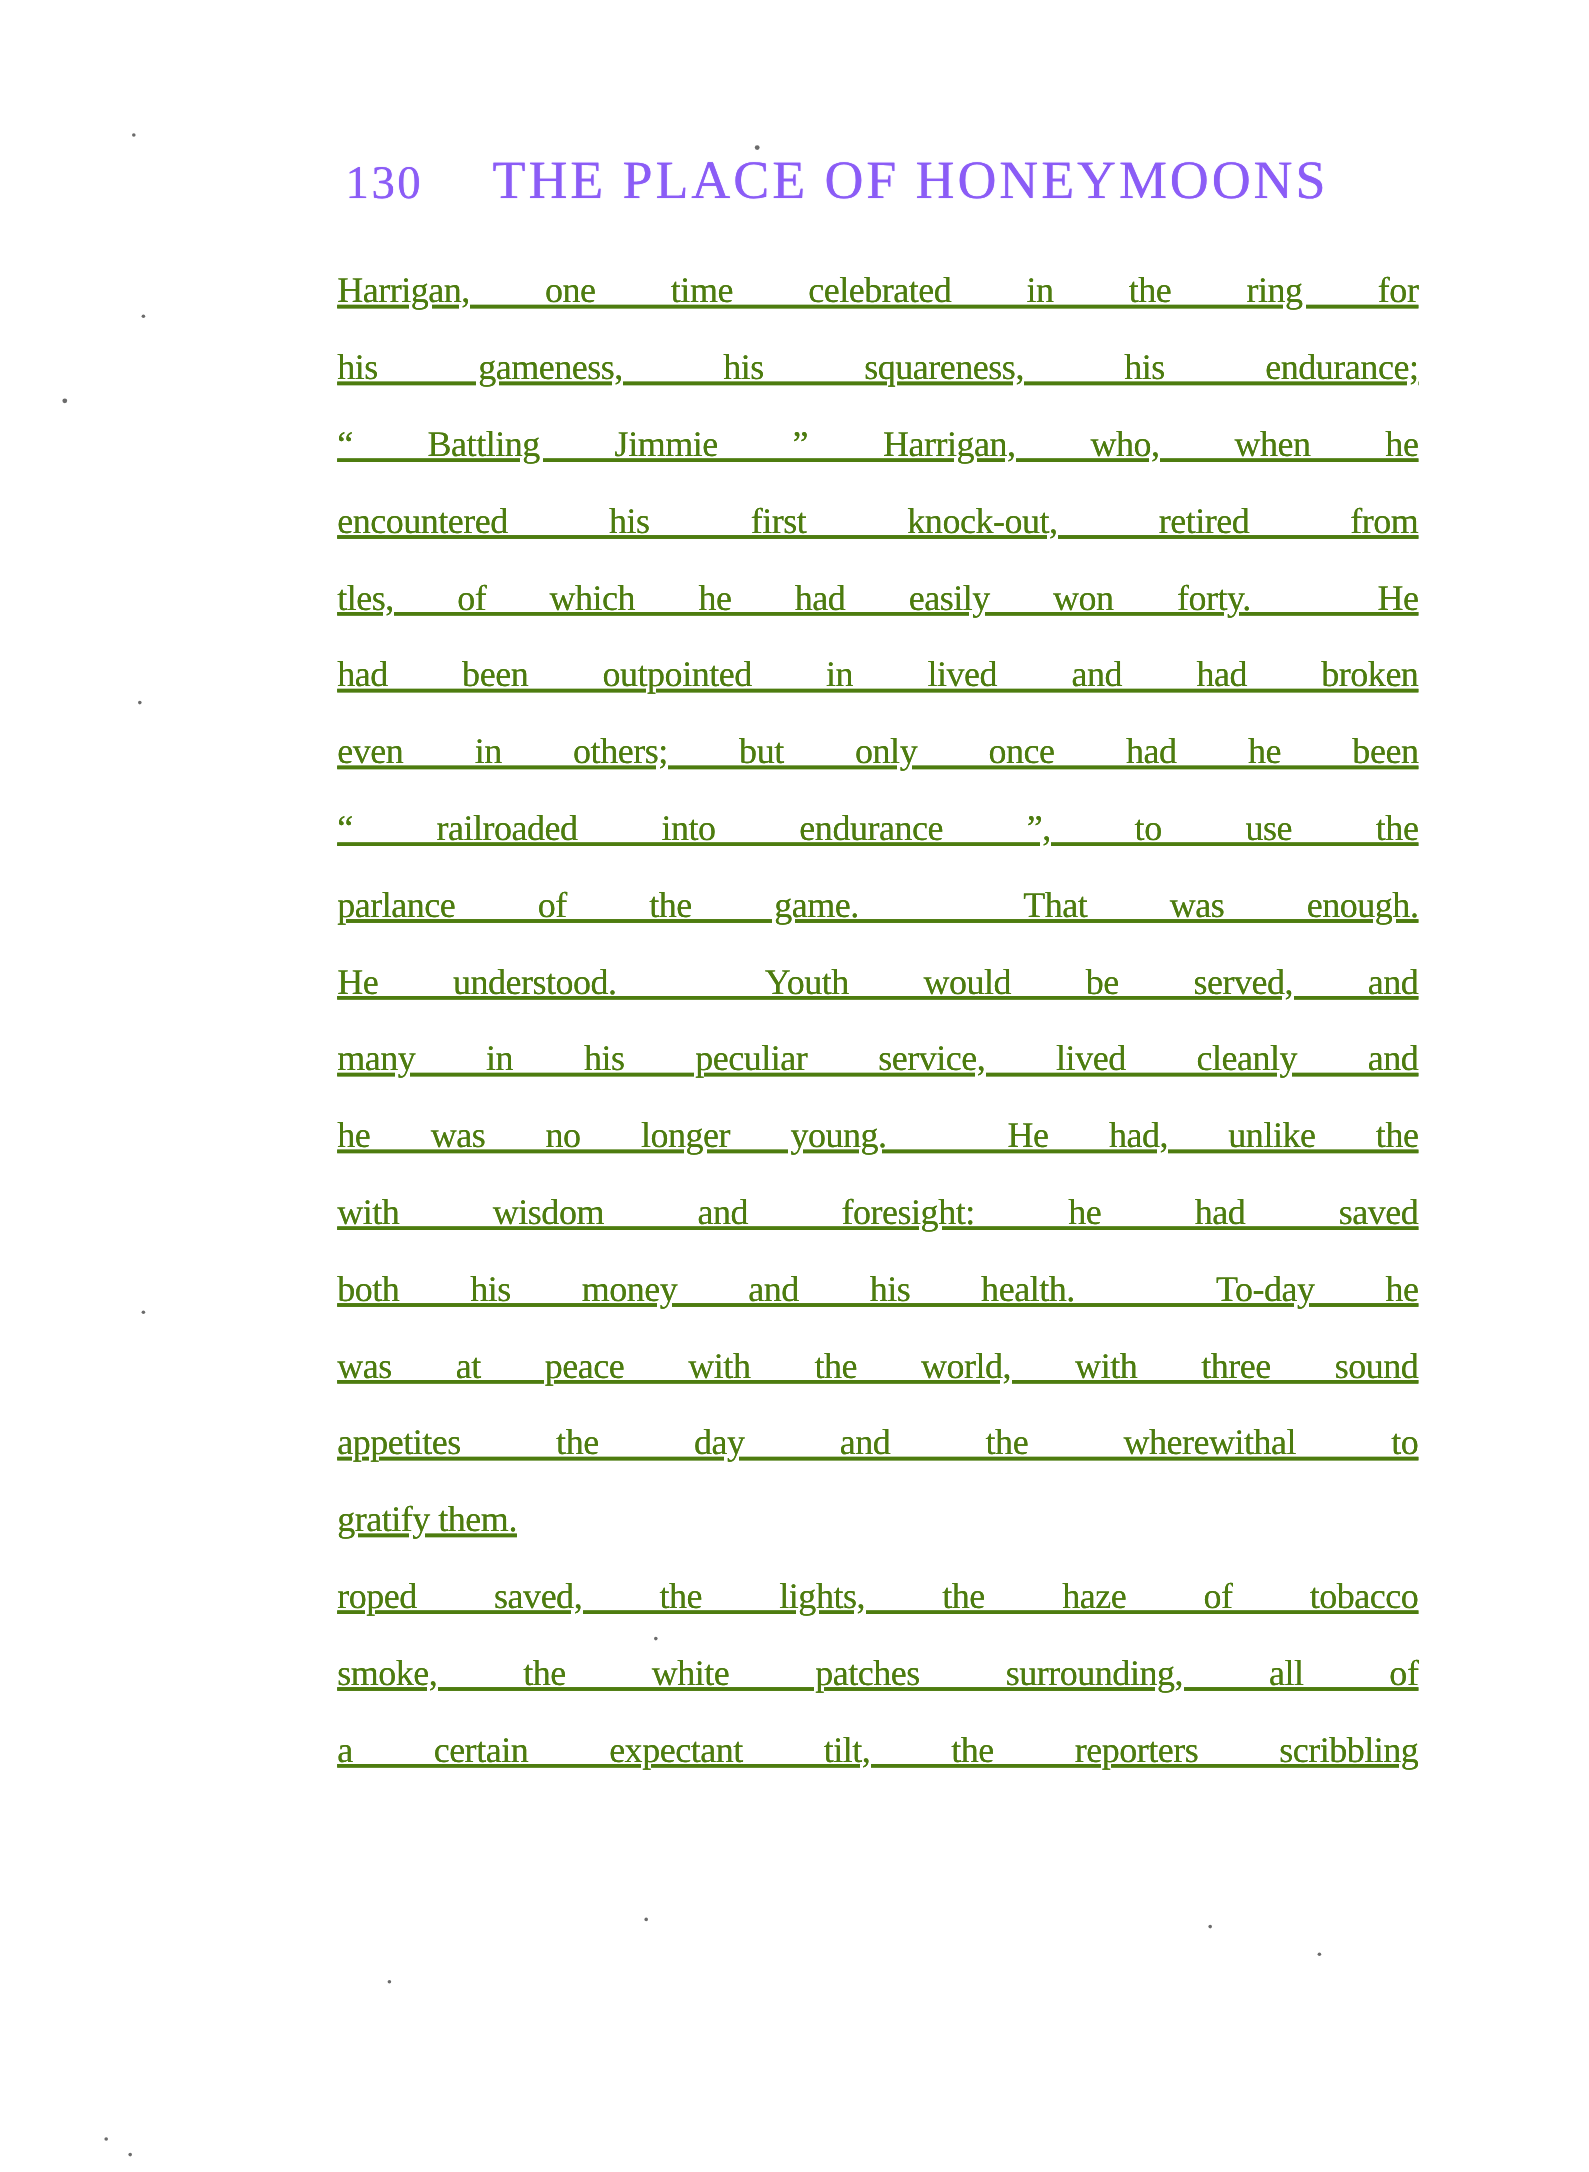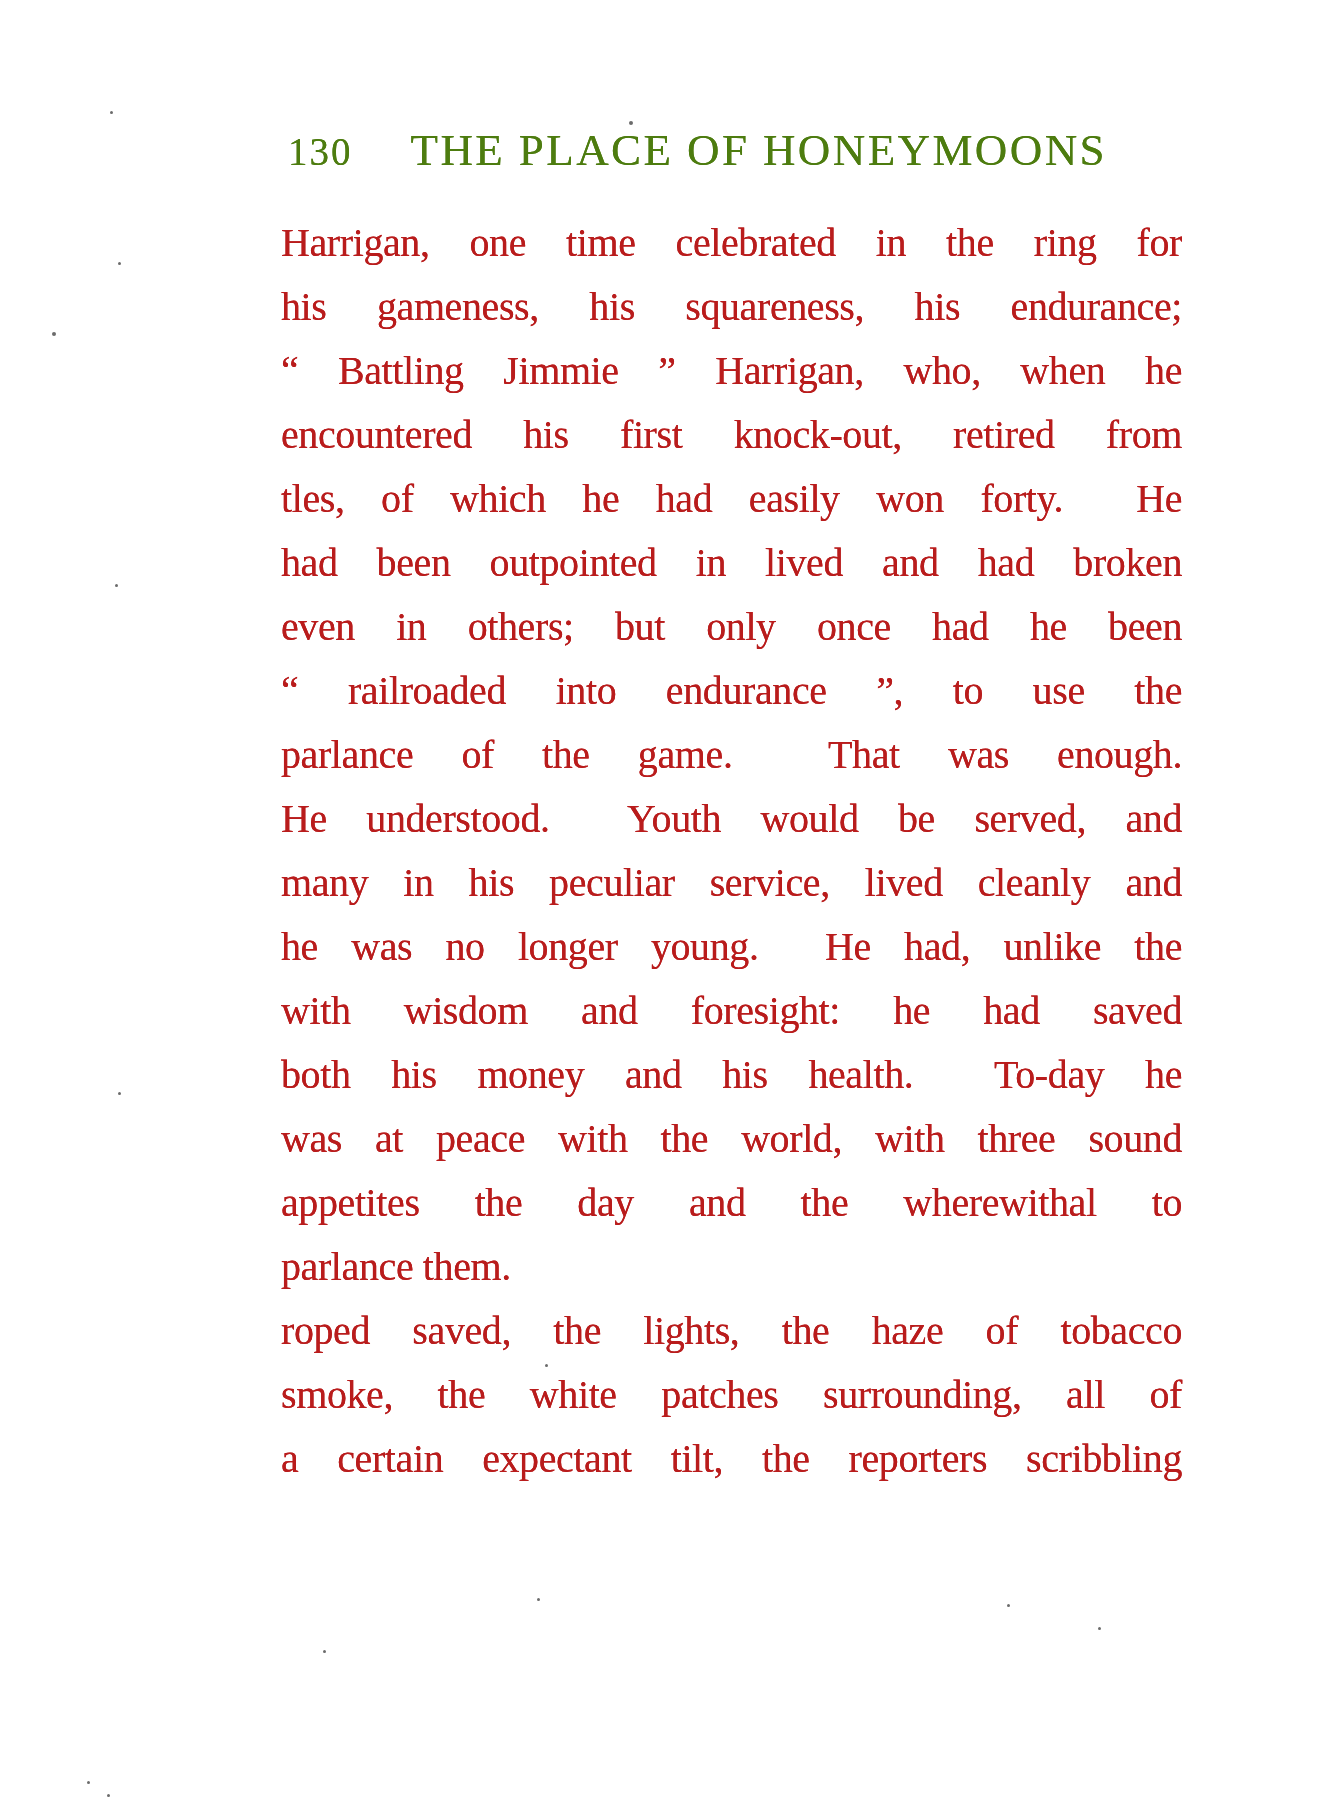--- a/index.html
+++ b/index.html
@@ -23,7 +23,7 @@
     left: 288px;
     top: 124px;
     white-space: nowrap;
-    color: #4d7c0f;
+    color: #8b5cf6;
     text-shadow: 0 0 0.6px currentColor;
   }
   .page-number {

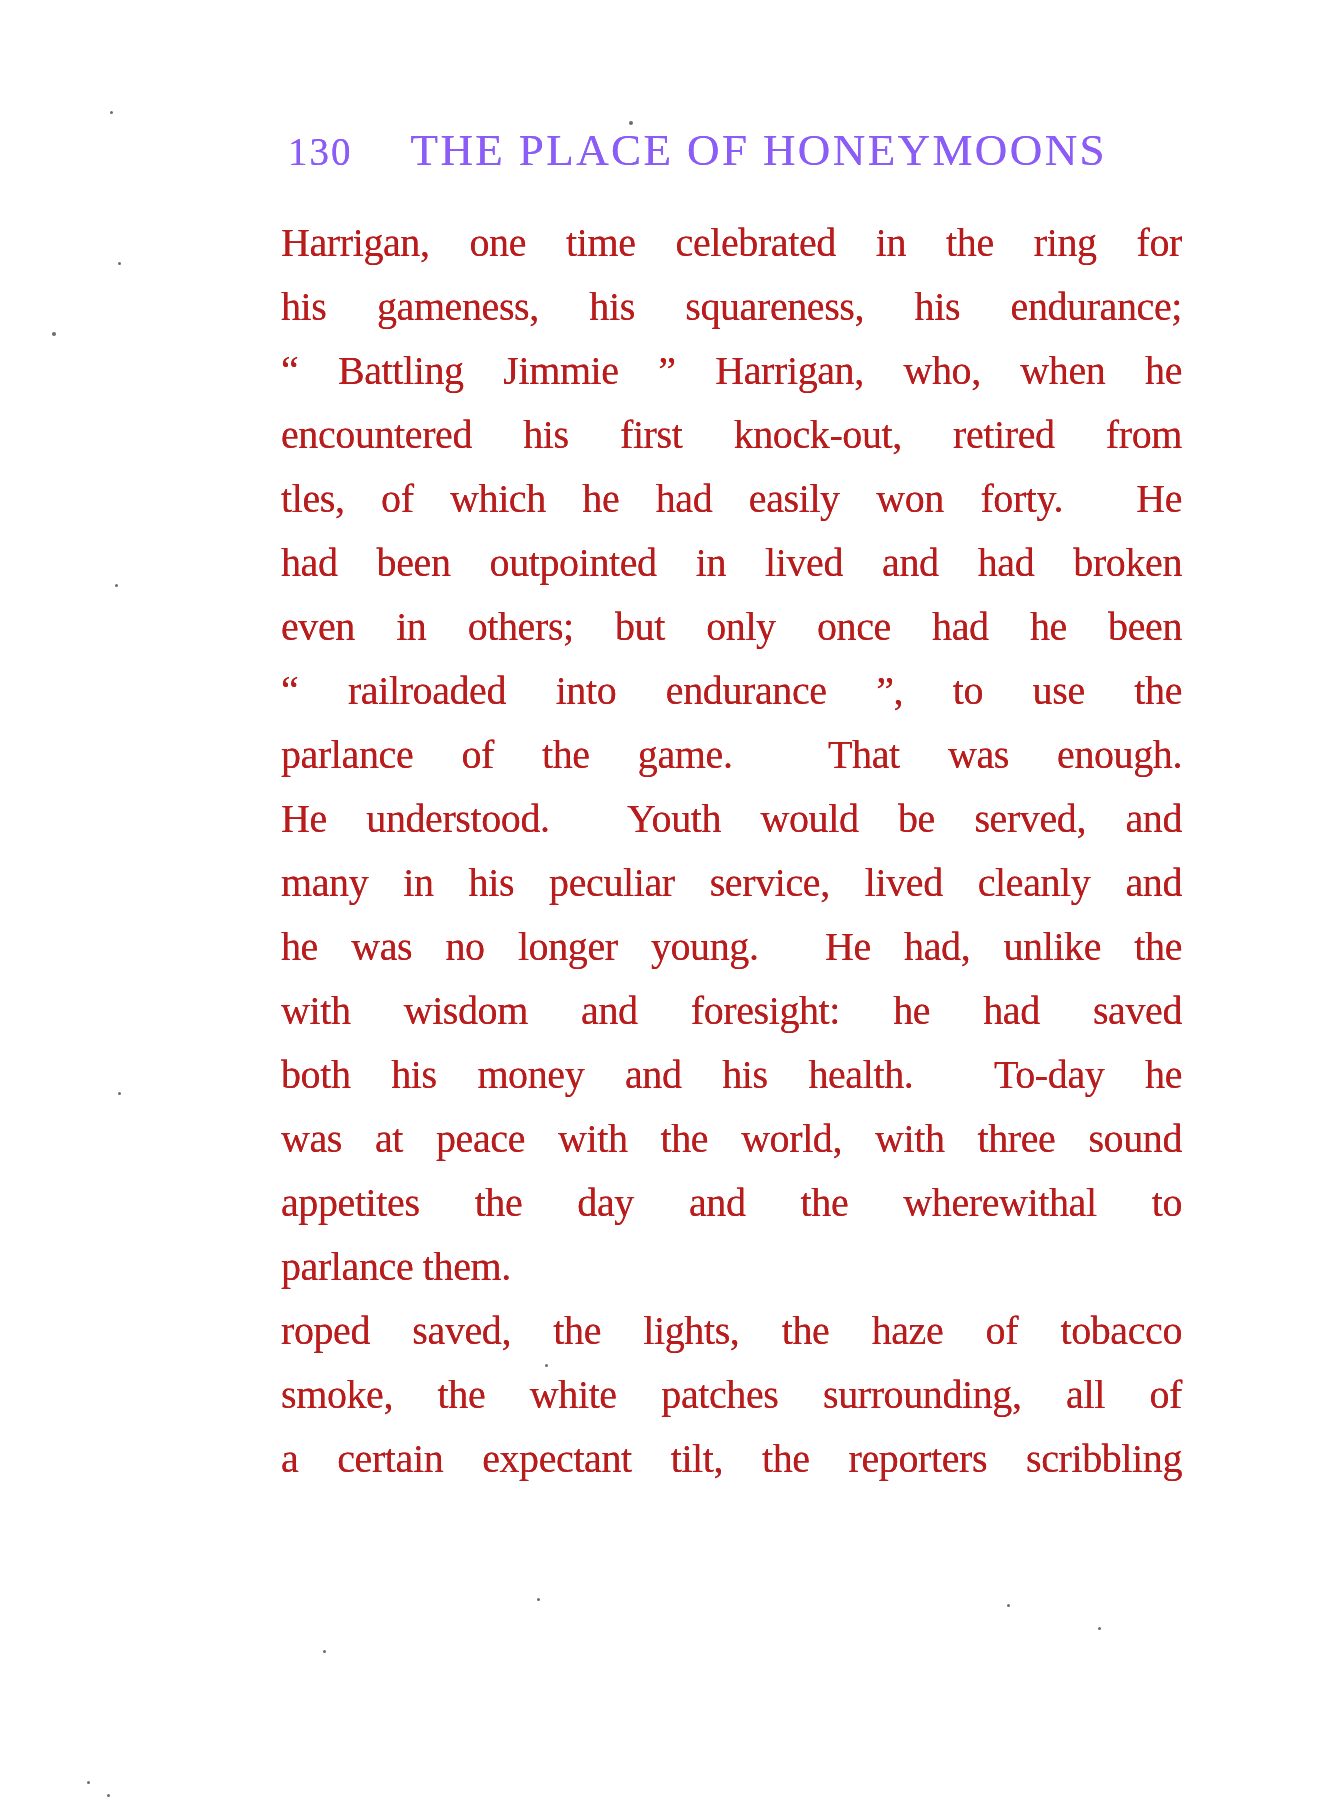--- a/index.html
+++ b/index.html
@@ -41,11 +41,12 @@
     left: 281px;
     top: 211px;
     width: 901px;
-    font-size: 40px;
+    font-size: 30px;
     line-height: 64px;
     letter-spacing: -0.4px;
-    color: #b91c1c;
+    color: #4d7c0f;
     text-shadow: 0 0 0.5px currentColor;
+    text-decoration: underline;
   }
   .line {
     height: 64px;

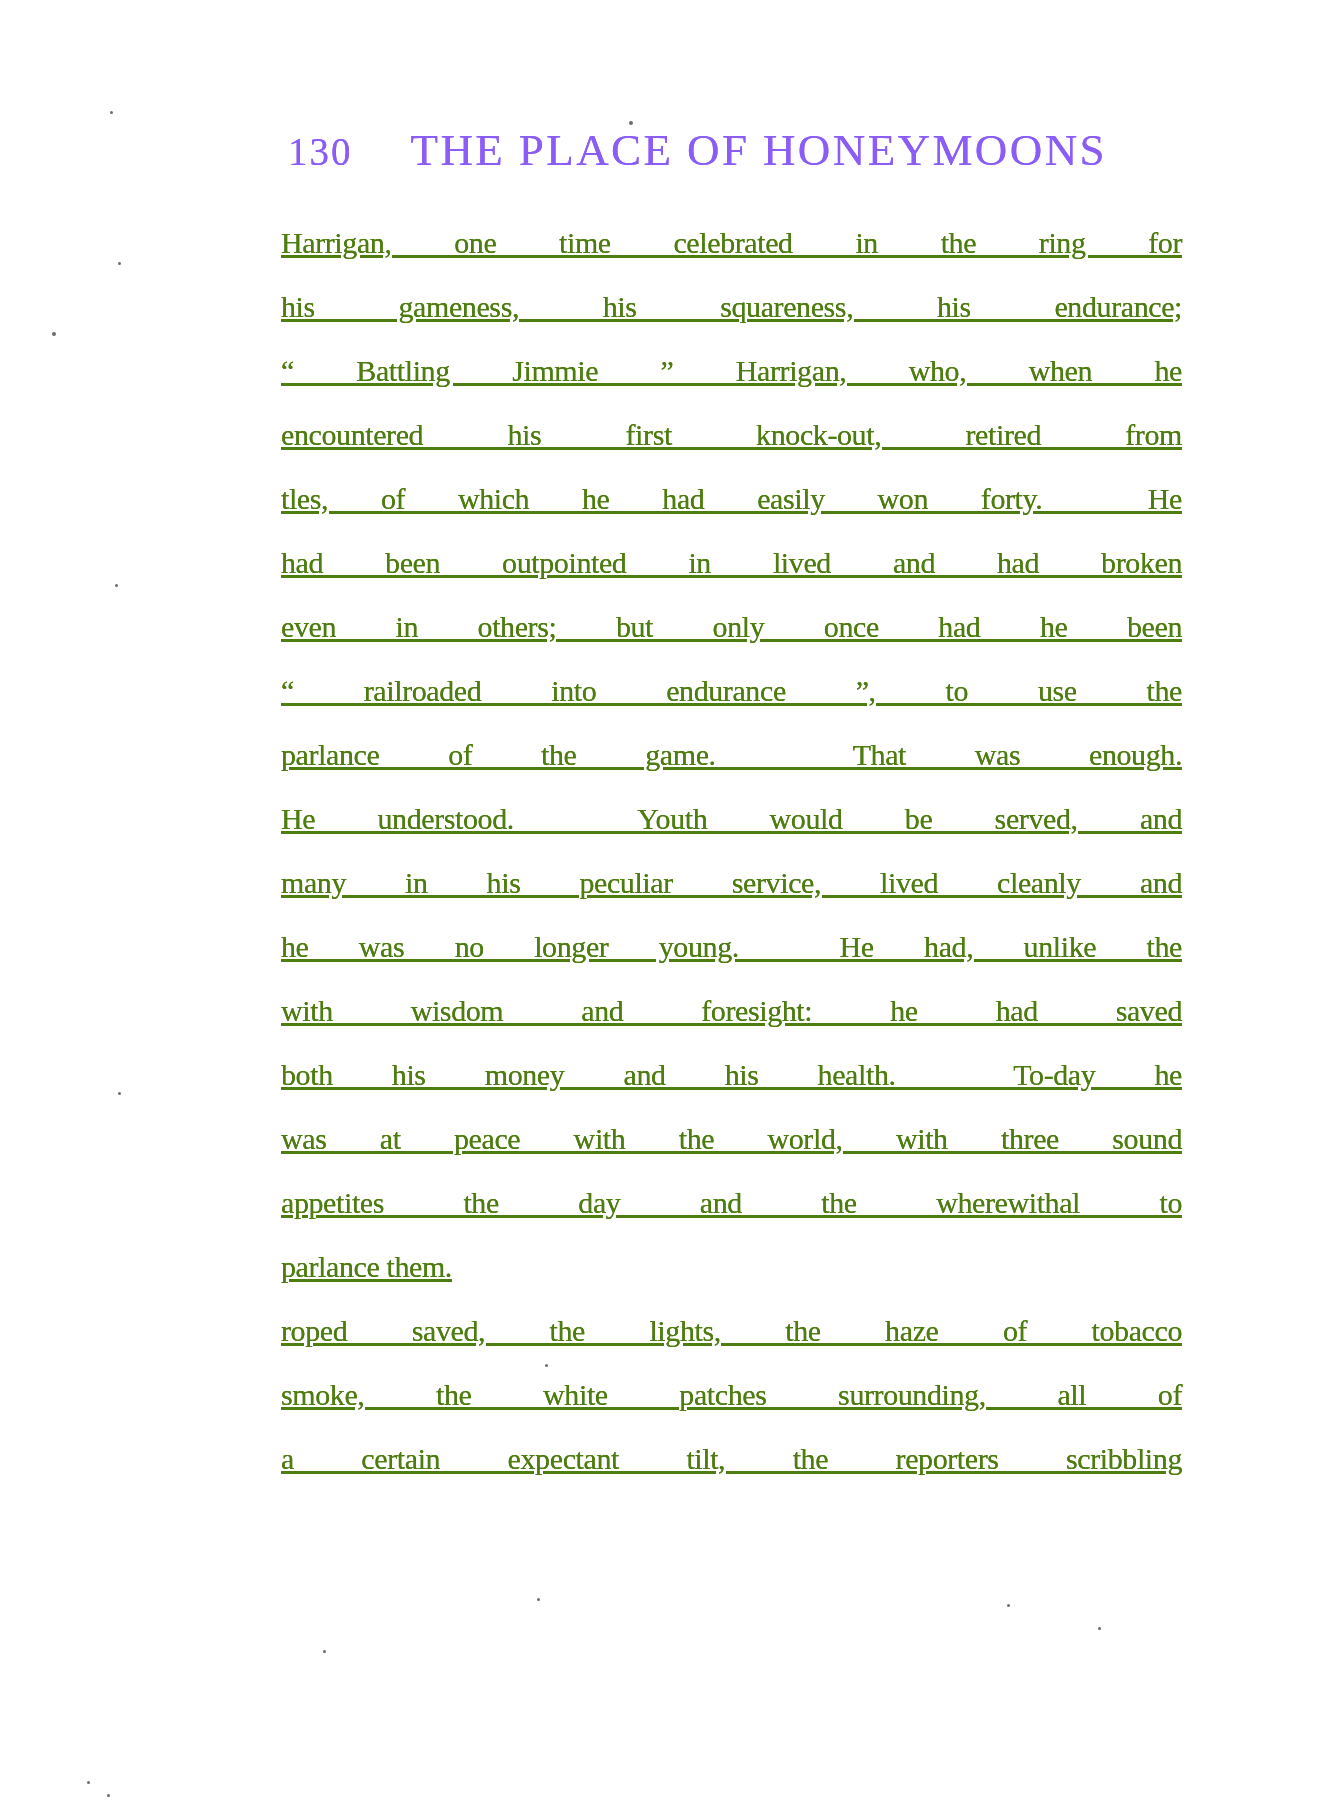--- a/index.html
+++ b/index.html
@@ -90,7 +90,7 @@
       <div class="line">both his money and his health.&nbsp; To-day he</div>
       <div class="line">was at peace with the world, with three sound</div>
       <div class="line">appetites the day and the wherewithal to</div>
-      <div class="line no-just">parlance them.</div>
+      <div class="line no-just">gratify them.</div>
       <div class="line">roped saved, the lights, the haze of tobacco</div>
       <div class="line">smoke, the white patches surrounding, all of</div>
       <div class="line">a certain expectant tilt, the reporters scribbling</div>

